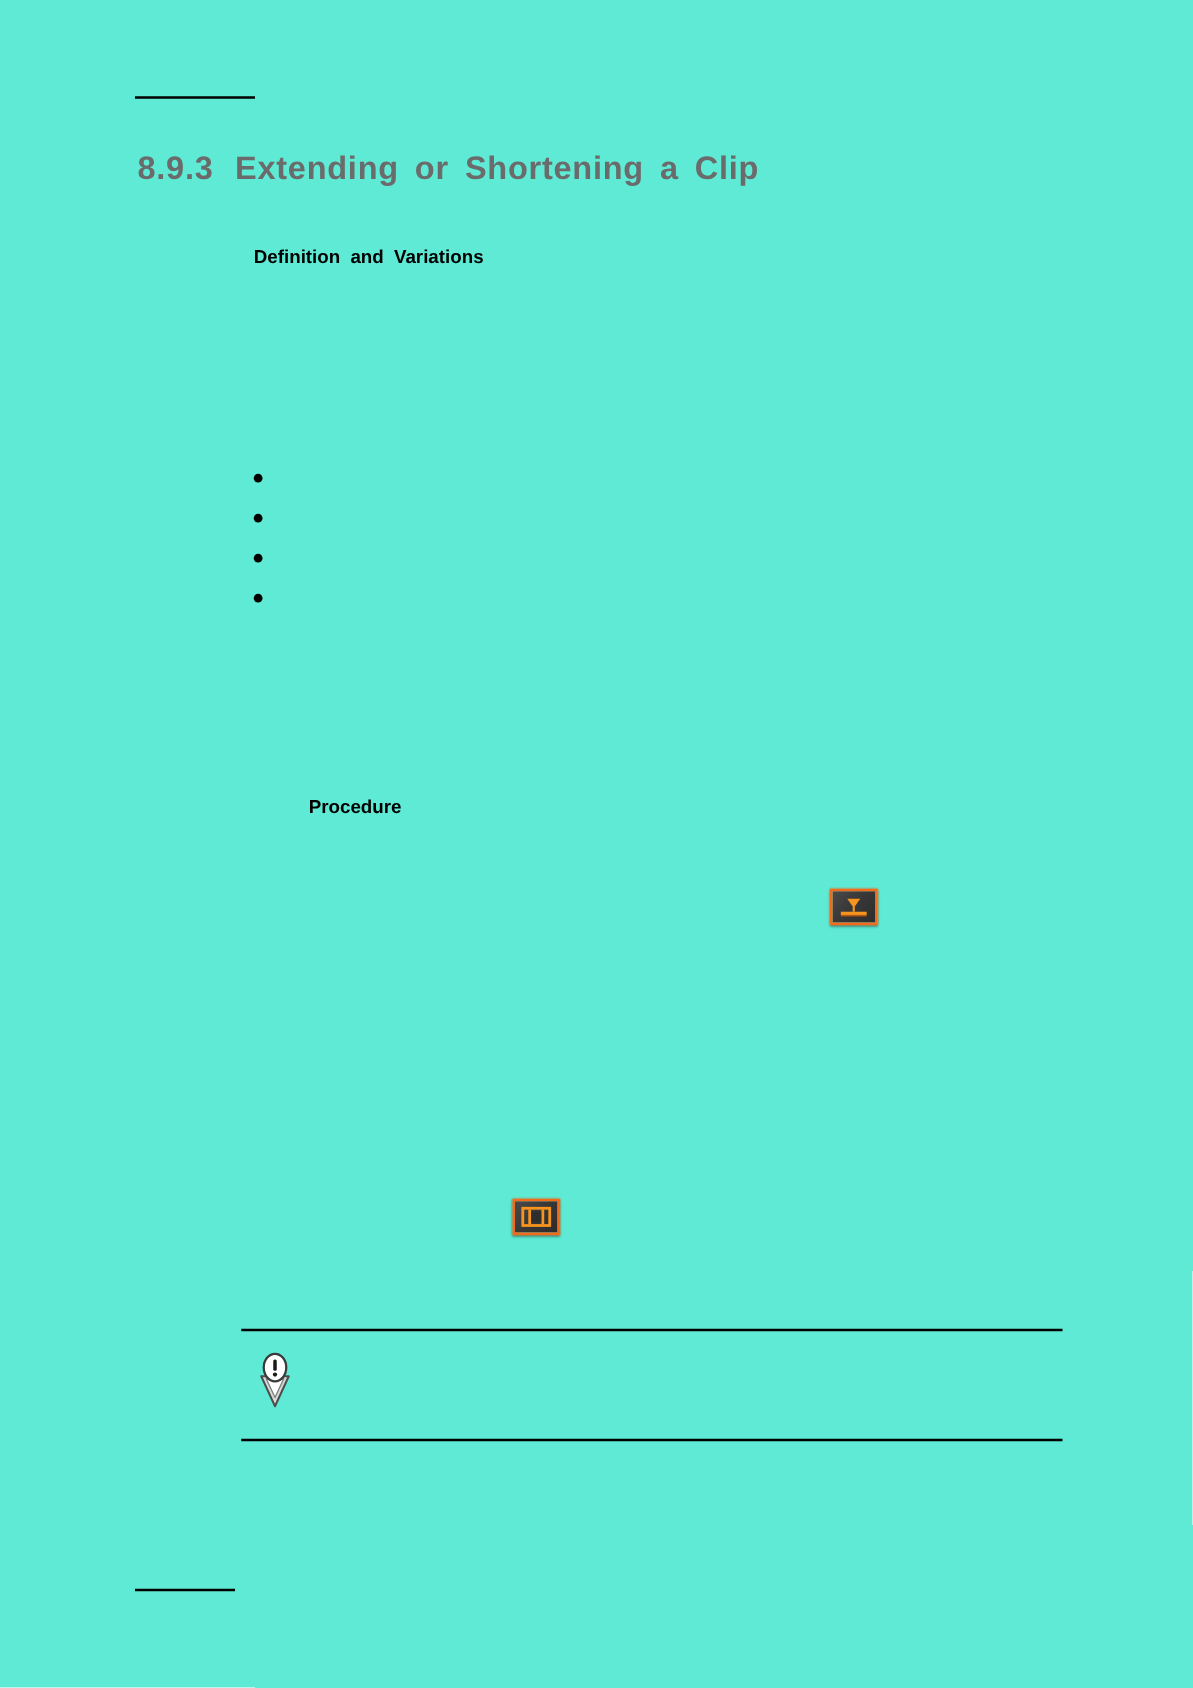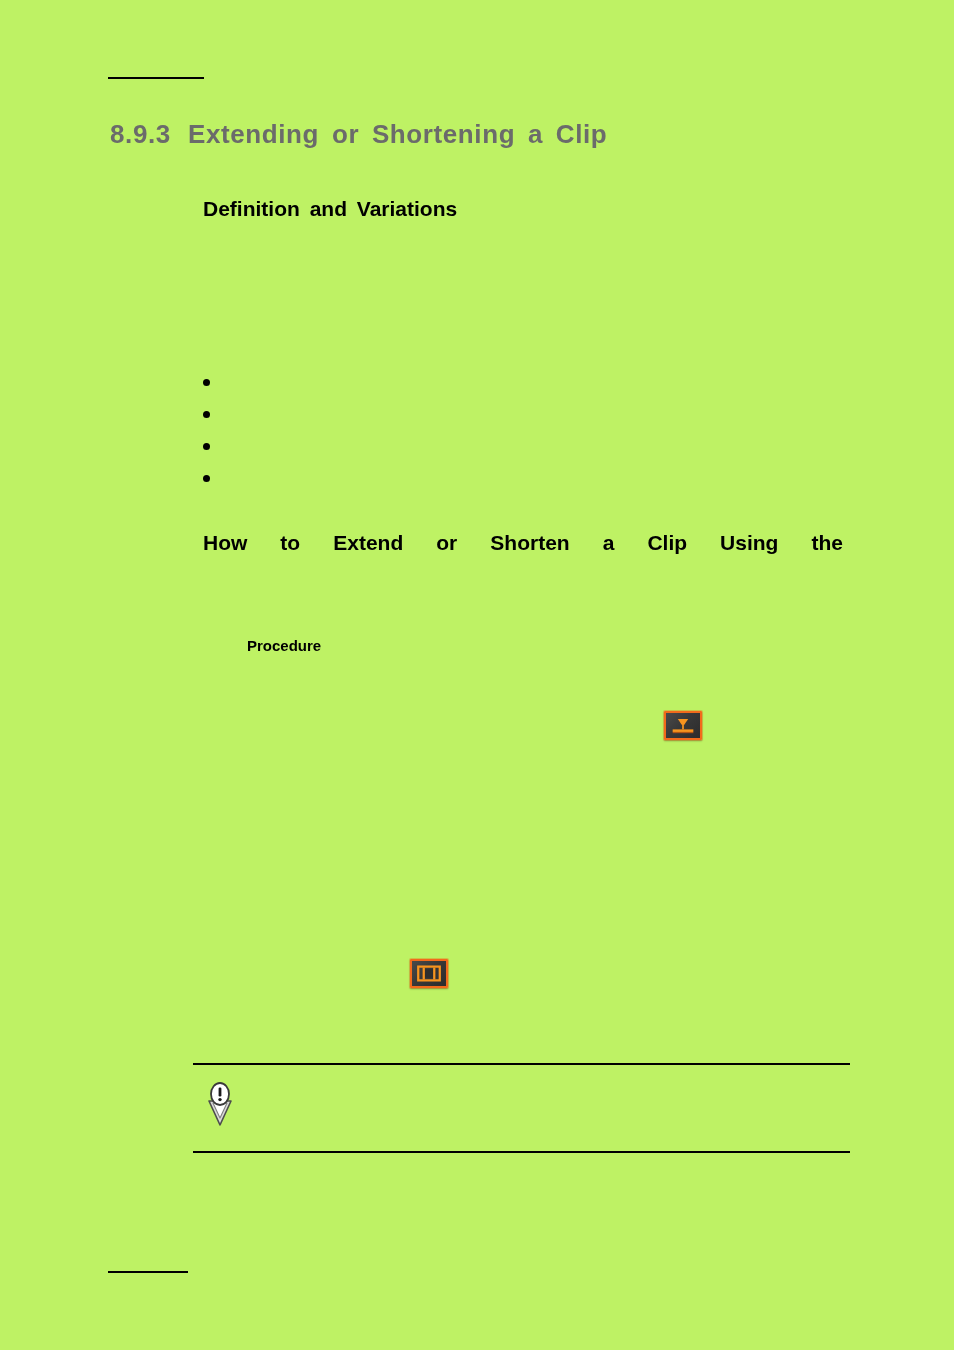--- a/index.html
+++ b/index.html
@@ -15,7 +15,7 @@
     position: relative;
     width: 954px;
     height: 1350px;
-    background: #bef264;
+    background: #5eead4;
     overflow: hidden;
   }
 

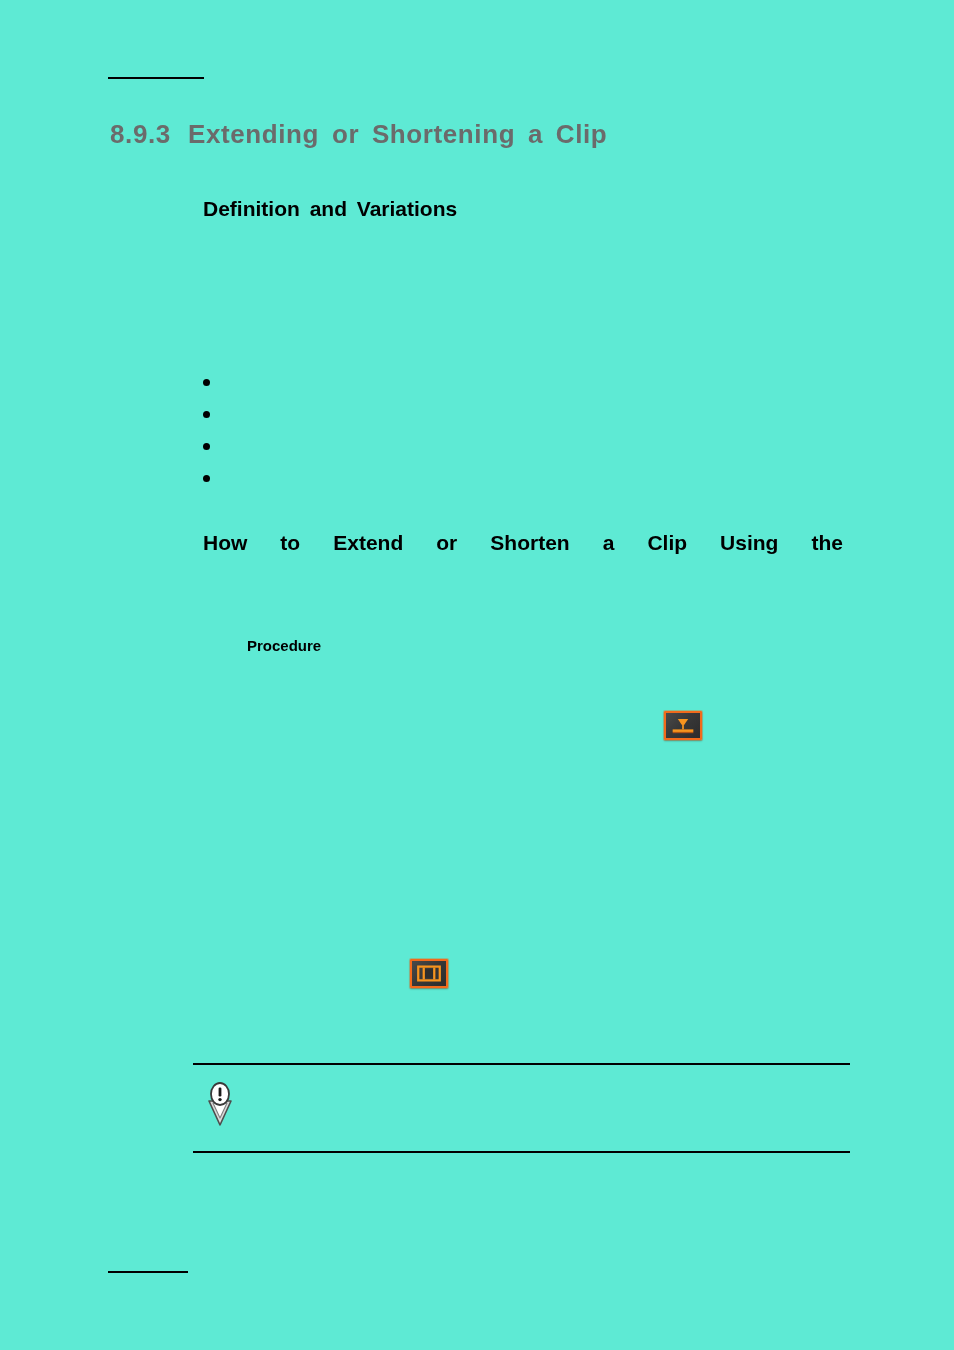--- a/index.html
+++ b/index.html
@@ -62,7 +62,7 @@
     position: absolute;
     left: 203px;
     top: 197px;
-    font-size: 21px;
+    font-size: 15px;
     font-weight: bold;
     color: #000000;
     word-spacing: 4px;

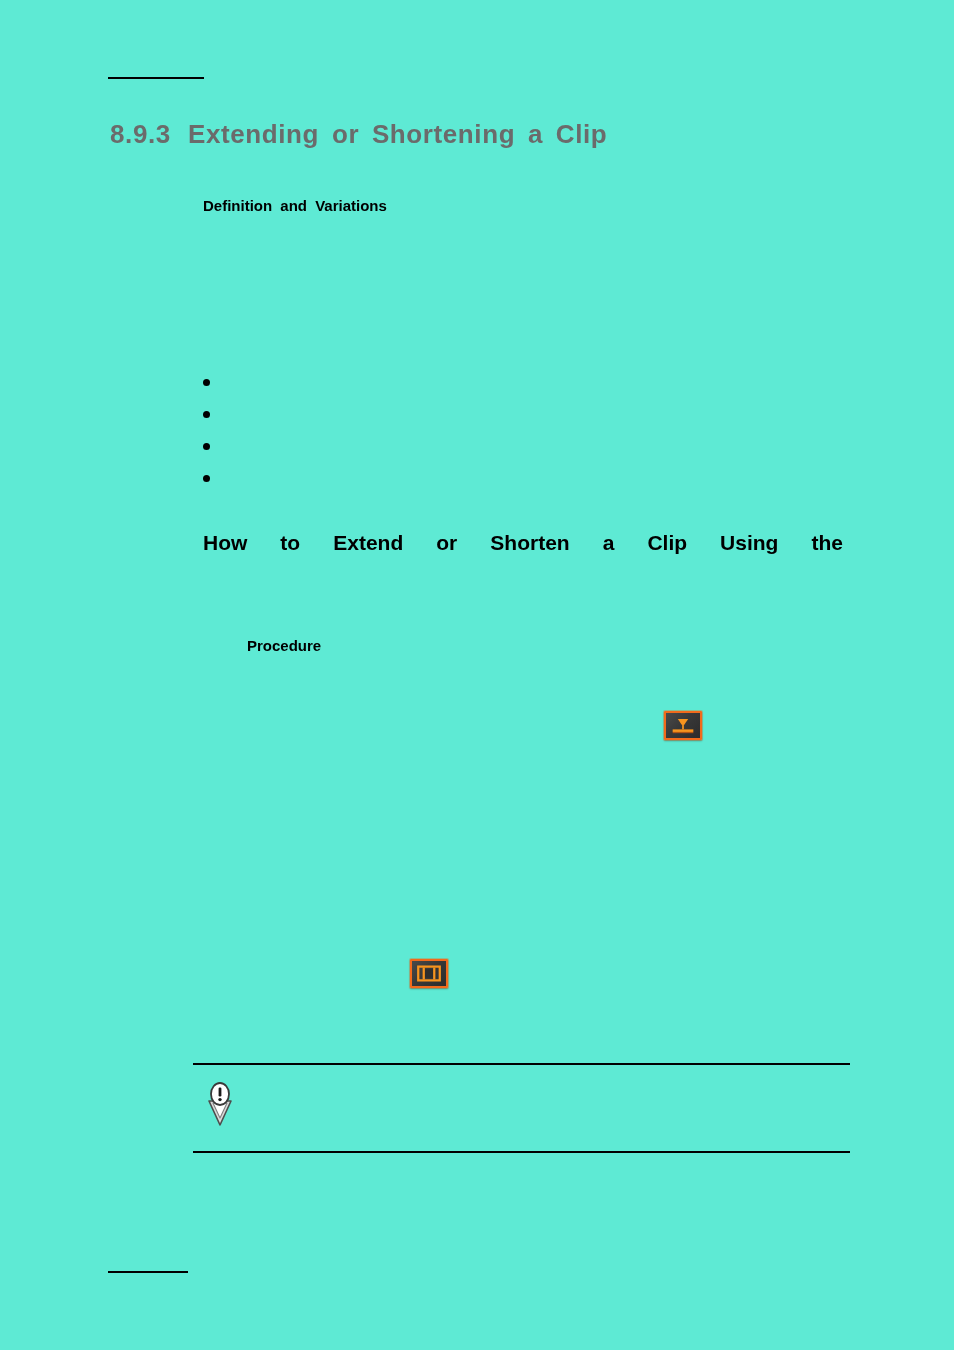--- a/index.html
+++ b/index.html
@@ -231,7 +231,6 @@
   </ul>
 
   <div class="howto-heading">
-    <span class="line1">How to Extend or Shorten a Clip Using the</span>
   </div>
 
   <div class="procedure-heading">Procedure</div>

